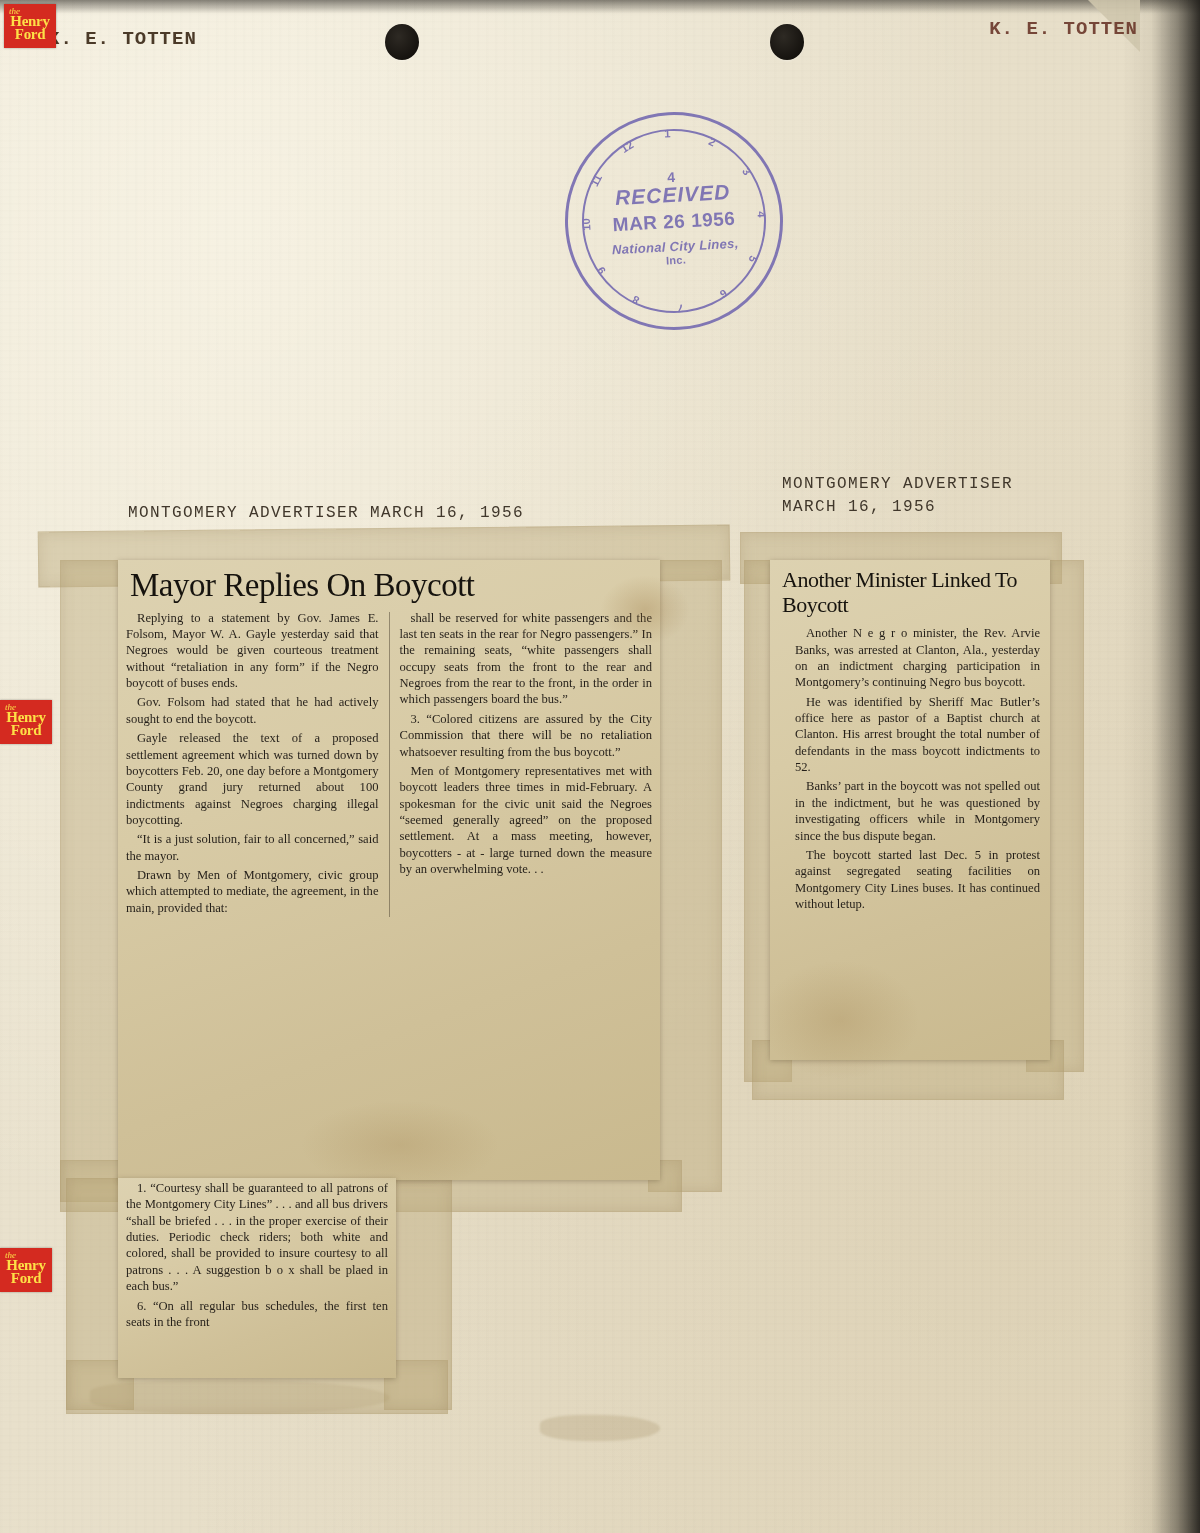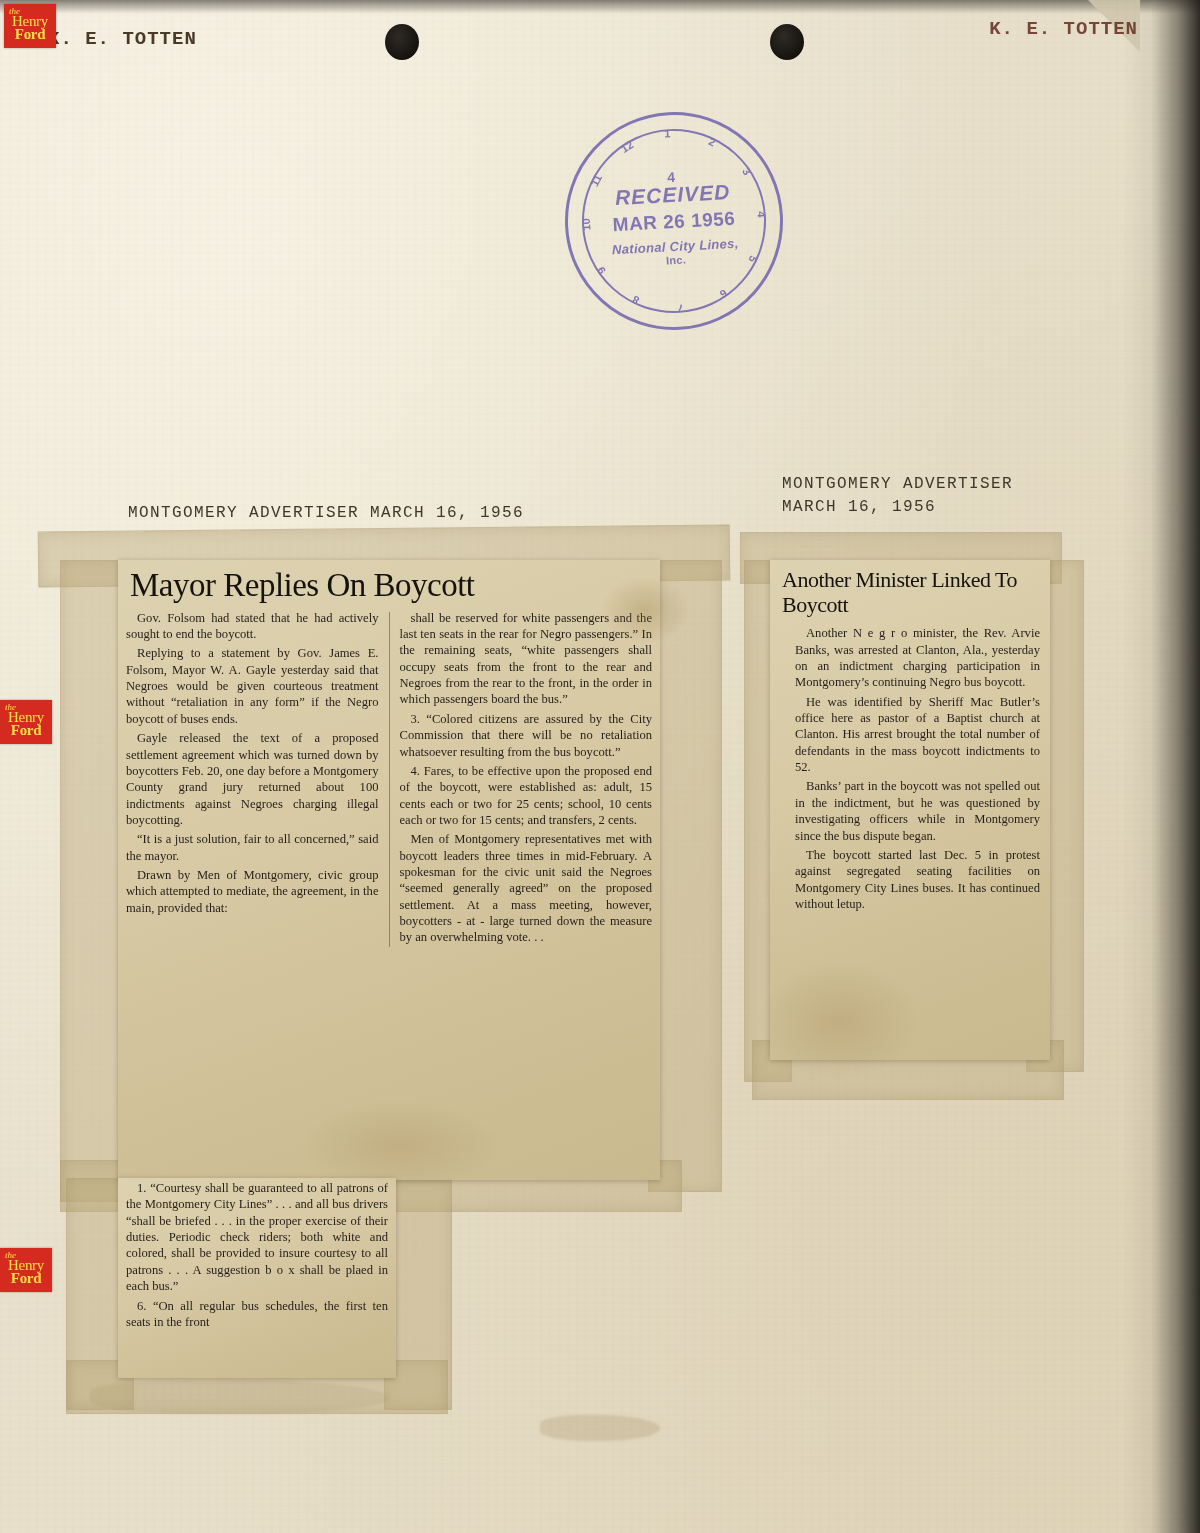--- a/index.html
+++ b/index.html
@@ -80,7 +80,7 @@
   .hf-logo .henry {
     display: block;
     font-size: 15px;
-    font-weight: normal;
+    font-weight: bold;
     letter-spacing: -0.3px;
     margin-top: -2px;
   }

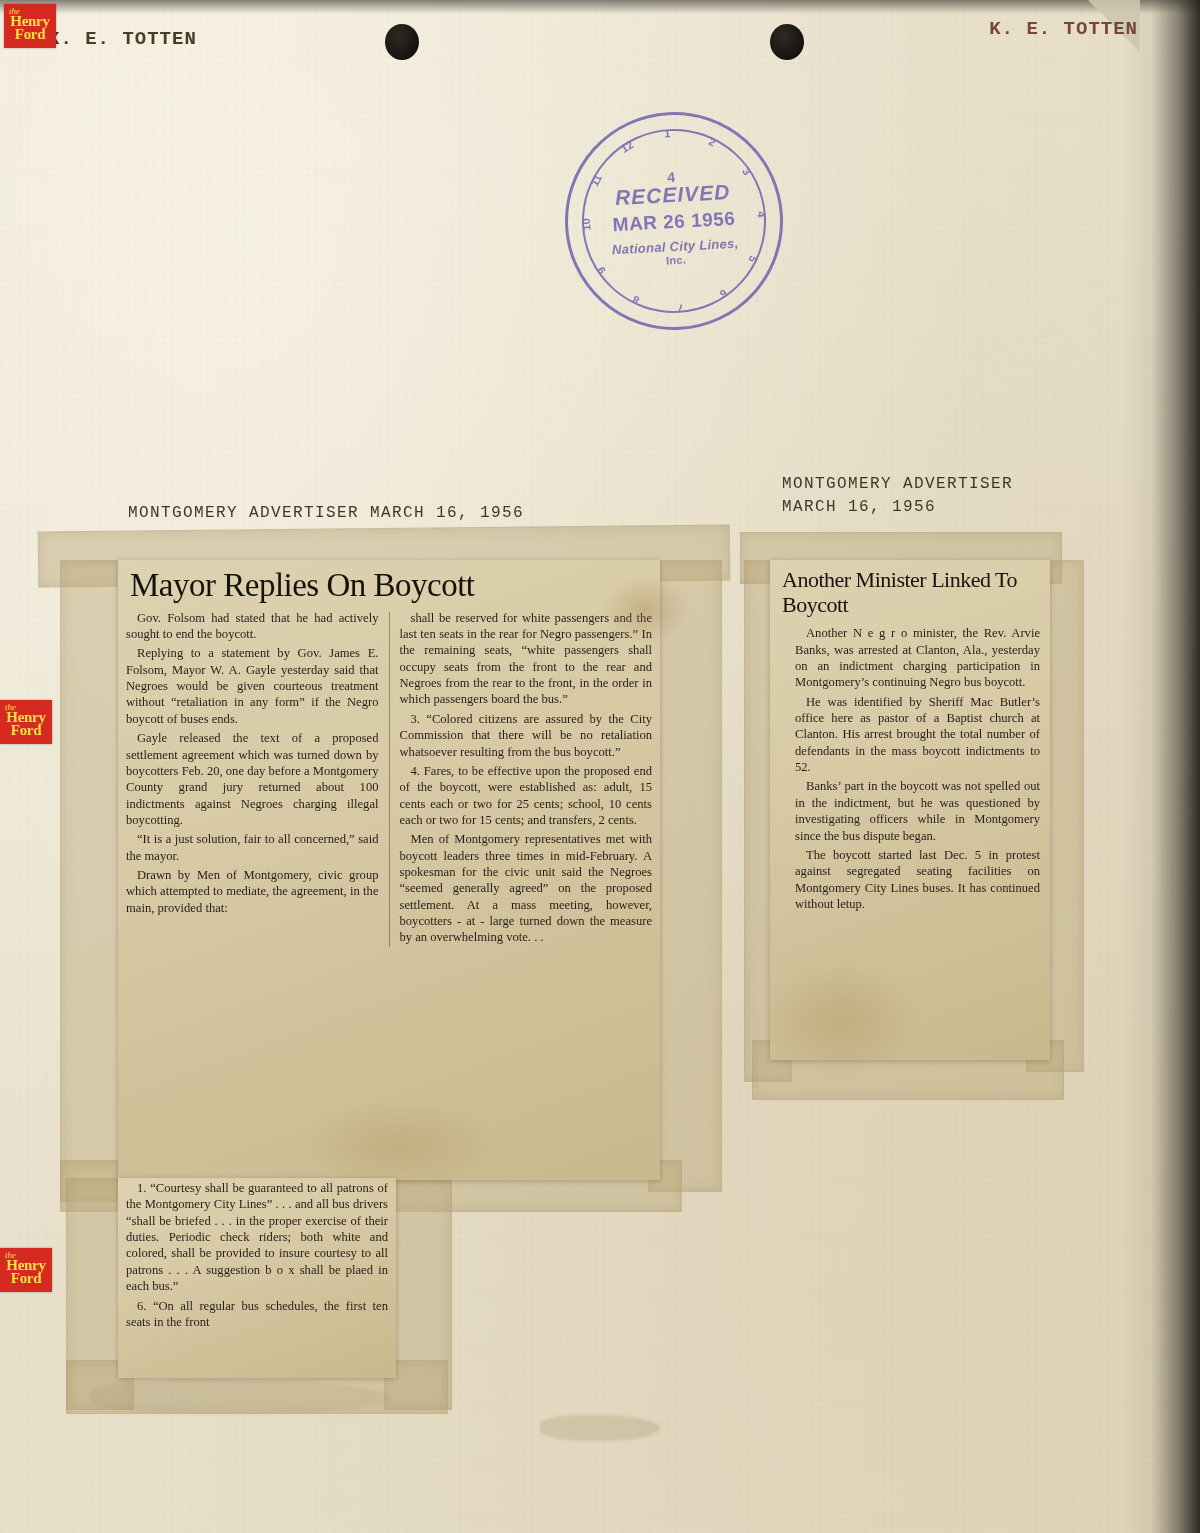--- a/index.html
+++ b/index.html
@@ -404,8 +404,8 @@
     <div class="headline headline-left">Mayor Replies On Boycott</div>
     <div class="cols">
       <div class="col">
+        <p>Replying to a statement by Gov. James E. Folsom, Mayor W. A. Gayle yesterday said that Negroes would be given courteous treatment without “retaliation in any form” if the Negro boycott of buses ends.</p>
         <p>Gov. Folsom had stated that he had actively sought to end the boycott.</p>
-        <p>Replying to a statement by Gov. James E. Folsom, Mayor W. A. Gayle yesterday said that Negroes would be given courteous treatment without “retaliation in any form” if the Negro boycott of buses ends.</p>
         <p>Gayle released the text of a proposed settlement agreement which was turned down by boycotters Feb. 20, one day before a Montgomery County grand jury returned about 100 indictments against Negroes charging illegal boycotting.</p>
         <p>“It is a just solution, fair to all concerned,” said the mayor.</p>
         <p>Drawn by Men of Montgomery, civic group which attempted to mediate, the agreement, in the main, provided that:</p>

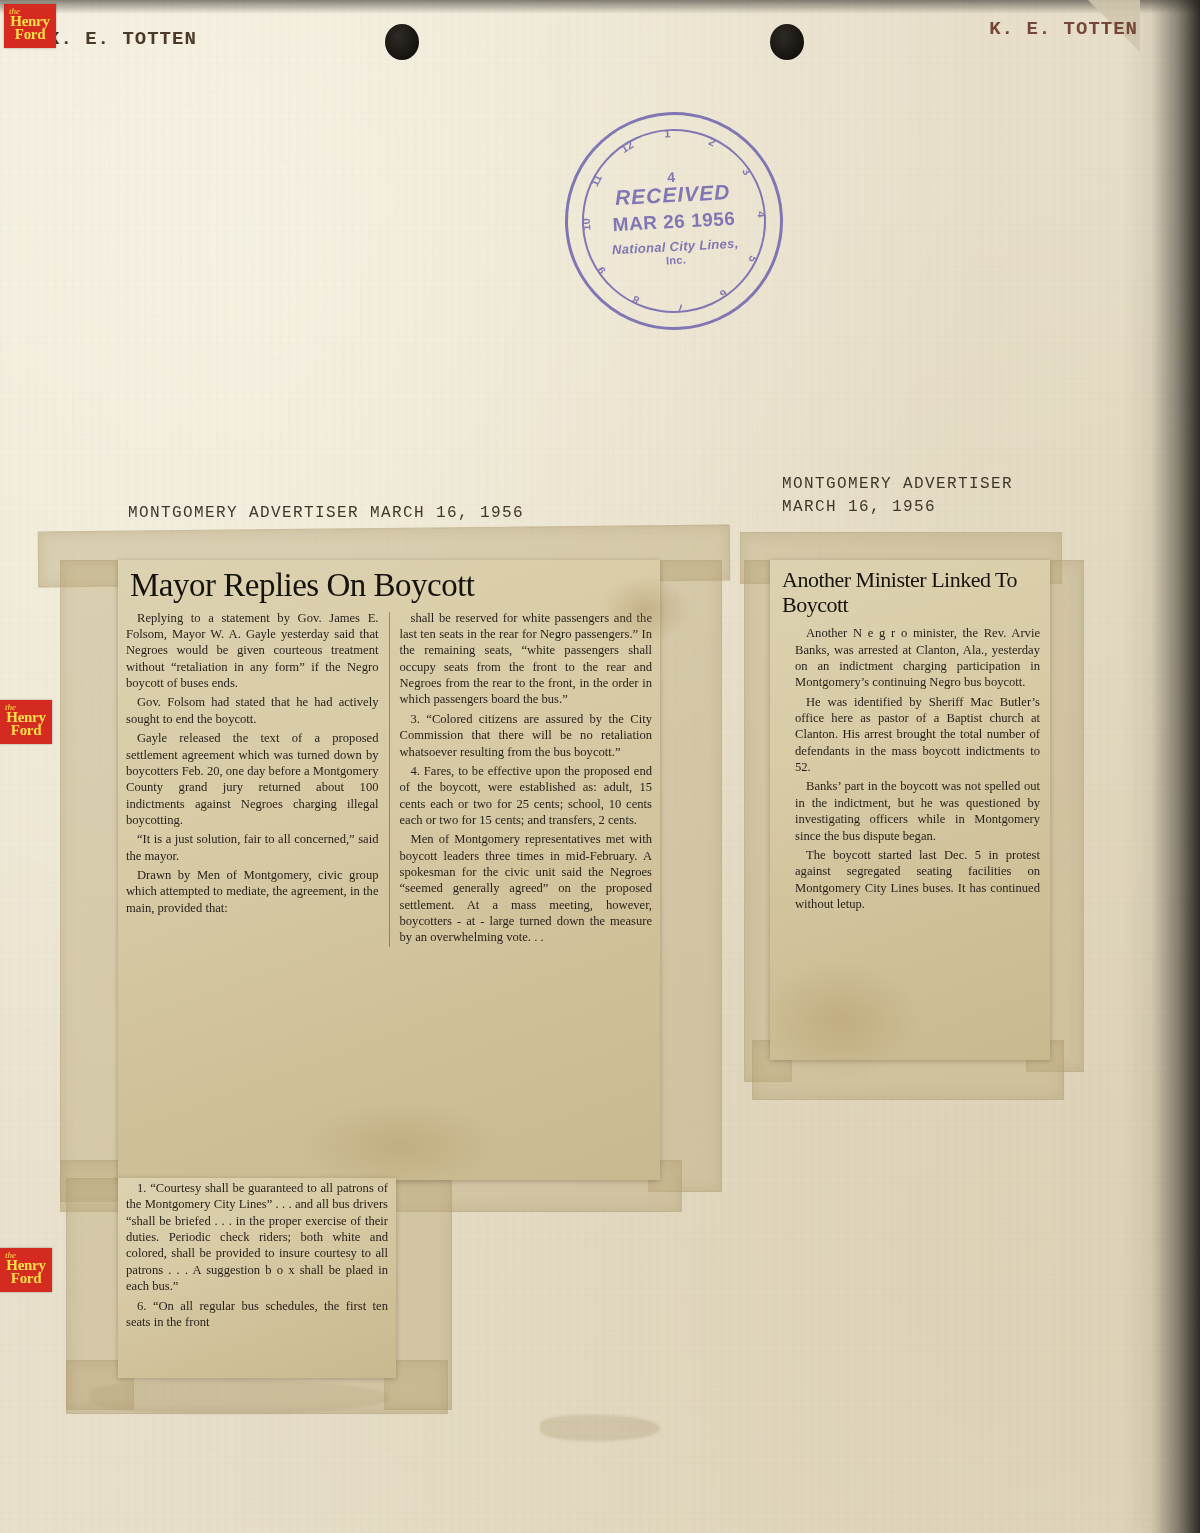--- a/index.html
+++ b/index.html
@@ -414,7 +414,6 @@
       <div class="col">
         <p>shall be reserved for white passengers and the last ten seats in the rear for Negro passengers.” In the remaining seats, “white passengers shall occupy seats from the front to the rear and Negroes from the rear to the front, in the order in which passengers board the bus.”</p>
         <p>3. “Colored citizens are assured by the City Commission that there will be no retaliation whatsoever resulting from the bus boycott.”</p>
-        <p>4. Fares, to be effective upon the proposed end of the boycott, were established as: adult, 15 cents each or two for 25 cents; school, 10 cents each or two for 15 cents; and transfers, 2 cents.</p>
         <p>Men of Montgomery representatives met with boycott leaders three times in mid-February. A spokesman for the civic unit said the Negroes “seemed generally agreed” on the proposed settlement. At a mass meeting, however, boycotters - at - large turned down the measure by an overwhelming vote.  .  .</p>
       </div>
     </div>

